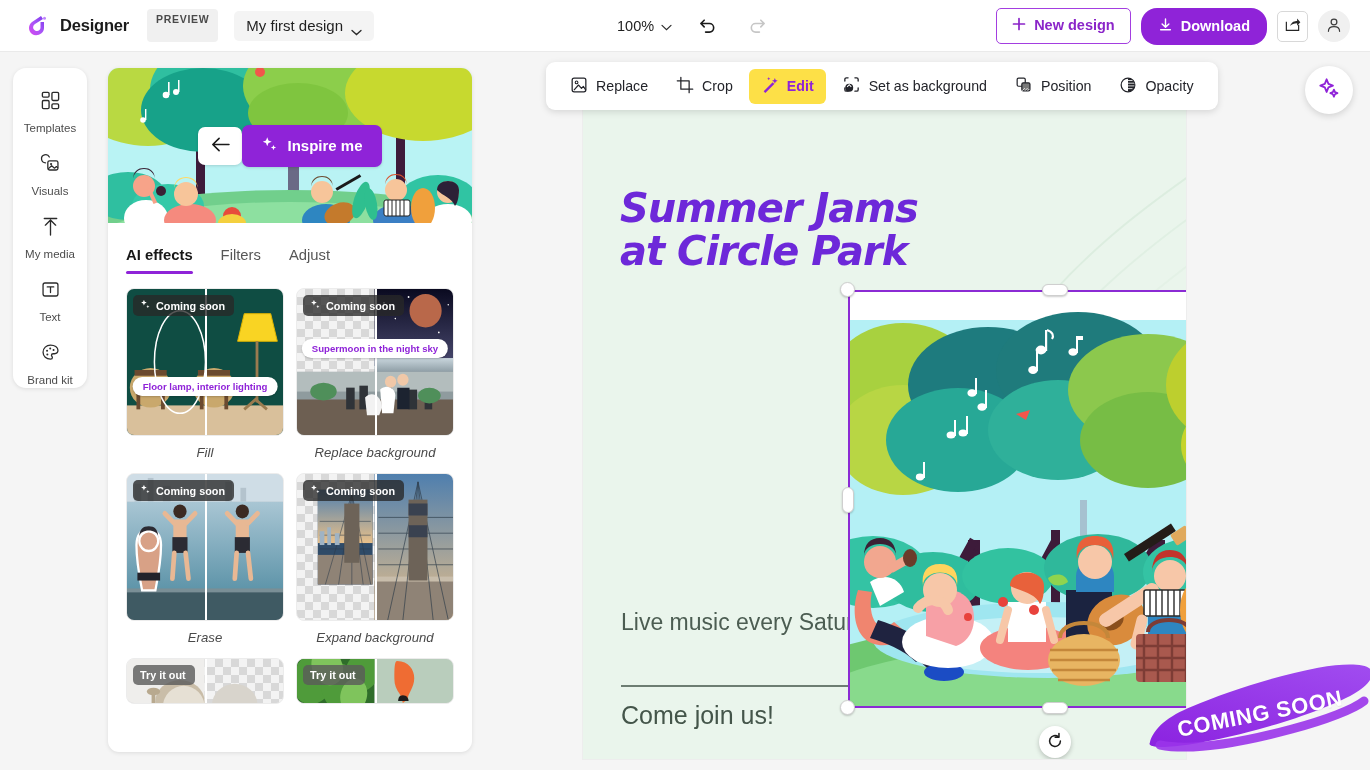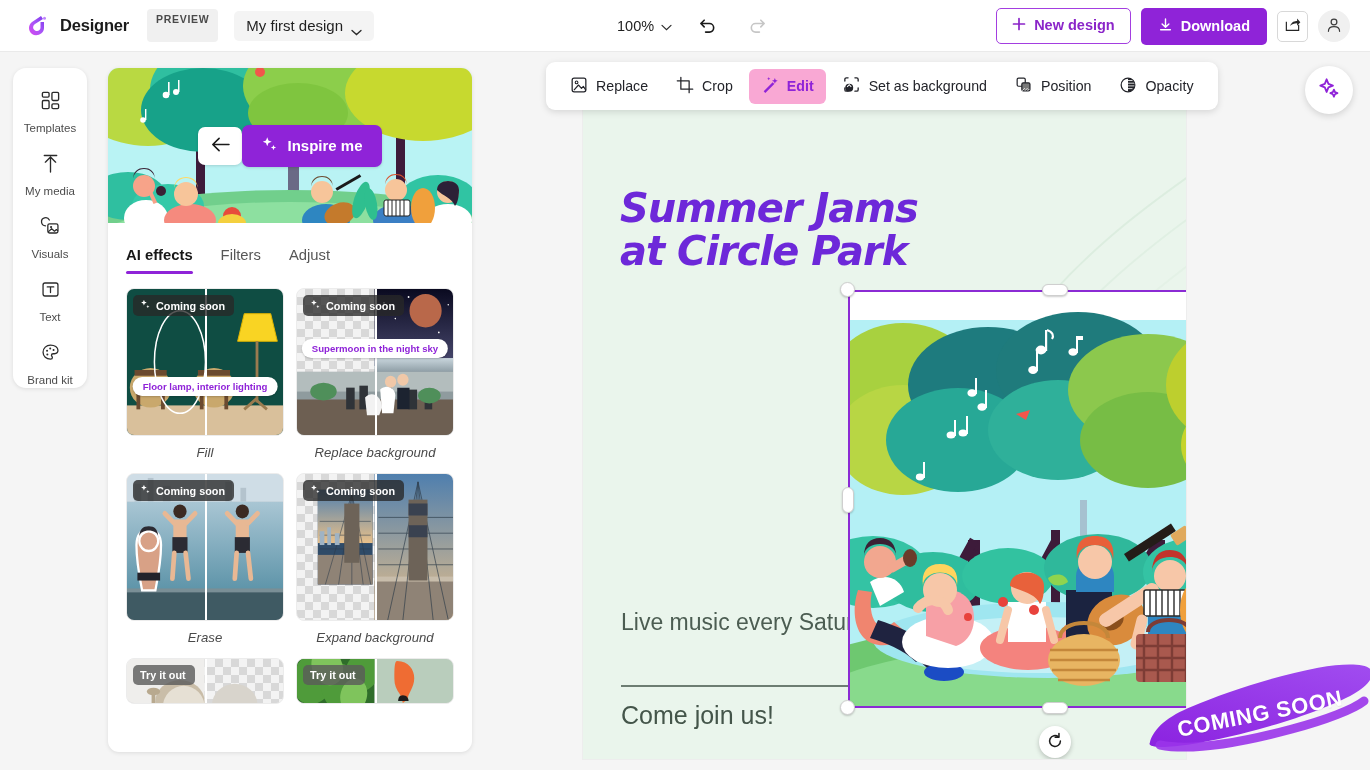--- a/index.html
+++ b/index.html
@@ -54,7 +54,7 @@
   .btn-download {
     display: flex; align-items: center; gap: 8px;
     background: #8f23d8; color: #fff; border: none;
-    font-size: 14.5px; font-weight: 600; border-radius: 5px;
+    font-size: 14.5px; font-weight: 600; border-radius: 16px;
     padding: 9px 17px 10px; cursor: pointer;
   }
   .btn-square {

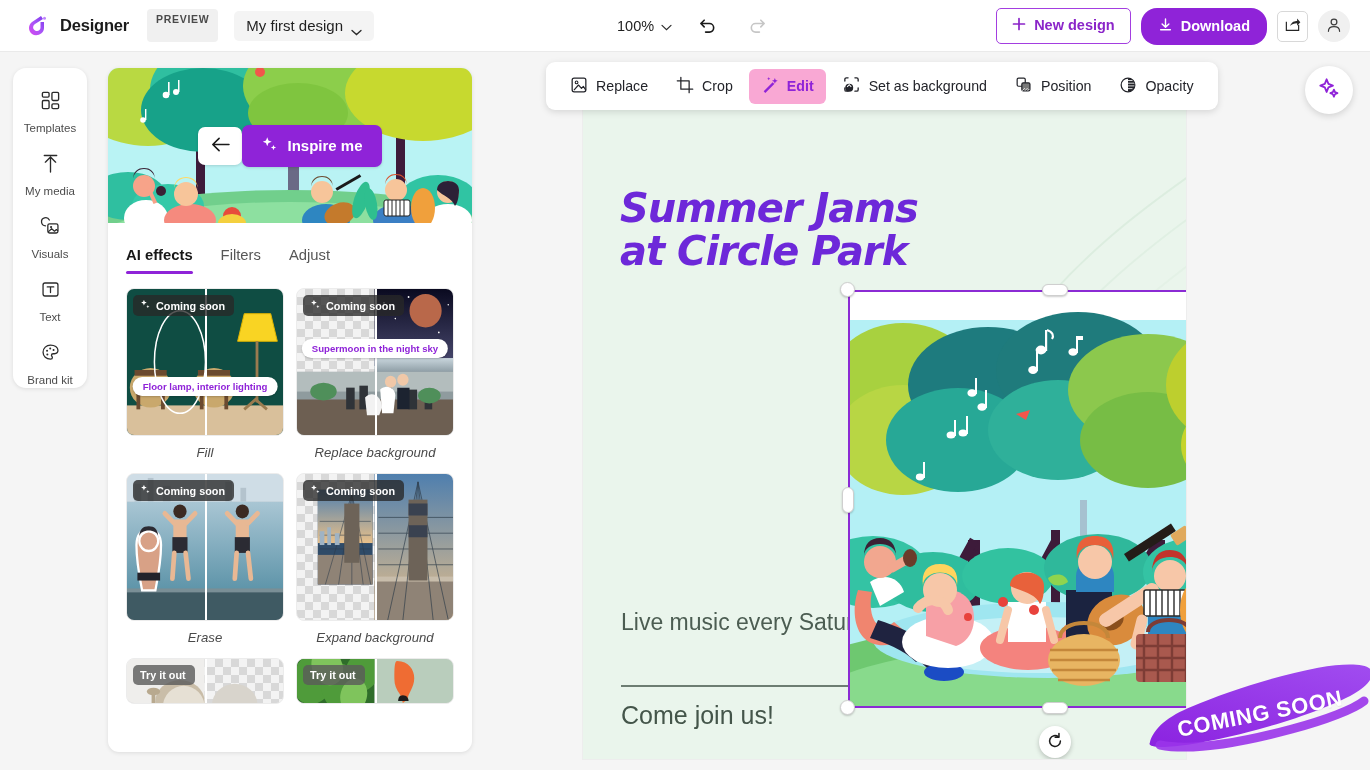--- a/index.html
+++ b/index.html
@@ -147,7 +147,7 @@
     display: flex; align-items: center; gap: 8px; padding: 7px 12px;
     border-radius: 6px; cursor: pointer; font-size: 14.2px; color: #23242a; border: none; background: none;
   }
-  .ctx-item.active { background: #f9a8d4; color: #8f23d8; font-weight: 600; }
+  .ctx-item.active { background: #fde047; color: #8f23d8; font-weight: 600; }
 
   
   .ai-fab {

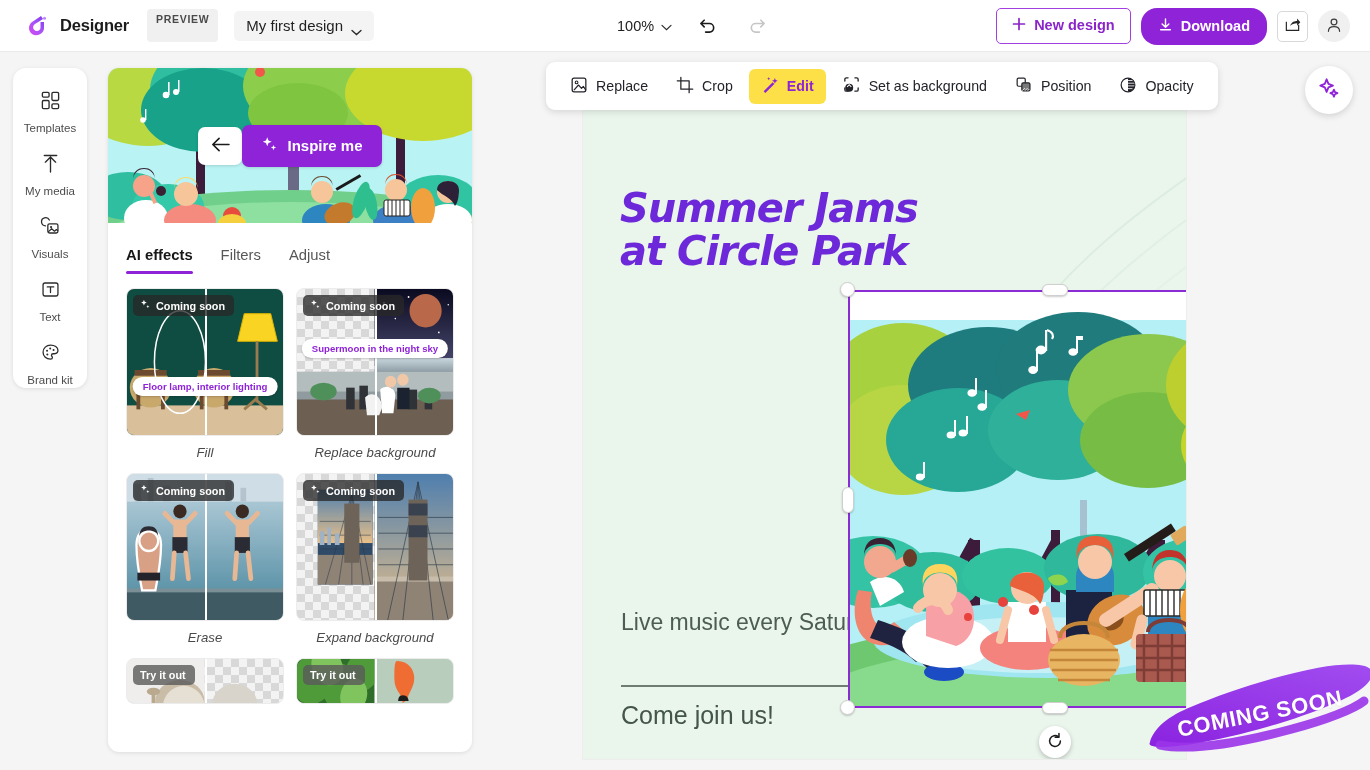--- a/index.html
+++ b/index.html
@@ -315,14 +315,6 @@
     <div class="rail-item">
       <span>
         <svg width="21" height="21" viewBox="0 0 22 22">
-          <path d="M11 20V4.5M5.6 9.6L11 4.2l5.4 5.4M4.5 2.6h13" fill="none" stroke="#2b2b2b" stroke-width="1.4" stroke-linecap="round" stroke-linejoin="round"></path>
-        </svg>
-      </span>
-      <span class="rail-label">My media</span>
-    </div>
-    <div class="rail-item">
-      <span>
-        <svg width="21" height="21" viewBox="0 0 22 22">
           <path d="M9.8 4.2a4.3 4.3 0 1 0-4 6.1" fill="none" stroke="#2b2b2b" stroke-width="1.35" stroke-linecap="round"></path>
           <rect x="8.2" y="8.2" width="10.6" height="9.6" rx="1.8" fill="none" stroke="#2b2b2b" stroke-width="1.35"></rect>
           <circle cx="11.6" cy="11.6" r="1.15" fill="#2b2b2b"></circle>
@@ -330,6 +322,14 @@
         </svg>
       </span>
       <span class="rail-label">Visuals</span>
+    </div>
+    <div class="rail-item">
+      <span>
+        <svg width="21" height="21" viewBox="0 0 22 22">
+          <path d="M11 20V4.5M5.6 9.6L11 4.2l5.4 5.4M4.5 2.6h13" fill="none" stroke="#2b2b2b" stroke-width="1.4" stroke-linecap="round" stroke-linejoin="round"></path>
+        </svg>
+      </span>
+      <span class="rail-label">My media</span>
     </div>
     <div class="rail-item">
       <span>

